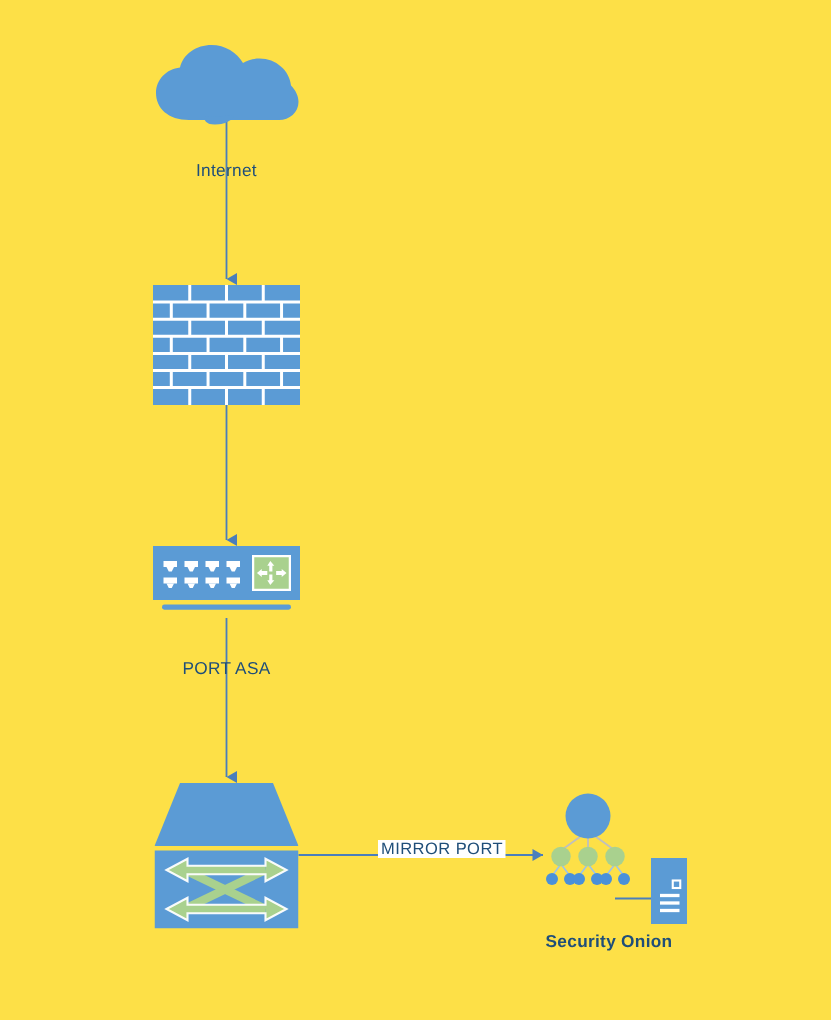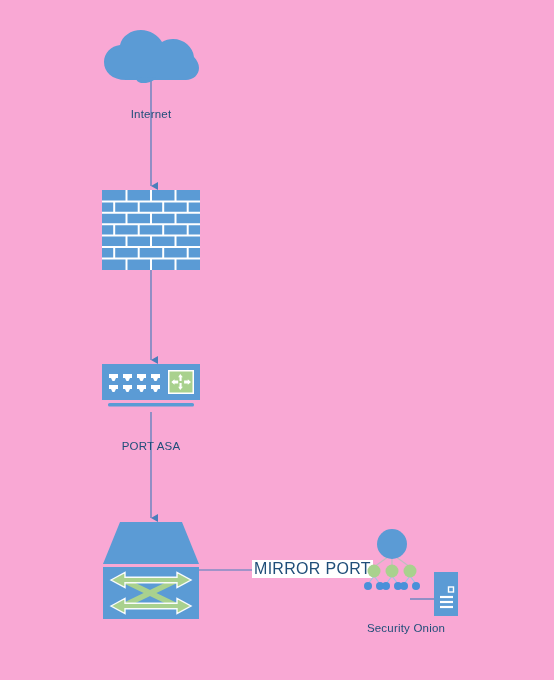--- a/index.html
+++ b/index.html
@@ -14,7 +14,7 @@
     position: relative;
     width: 554px;
     height: 680px;
-    background: #f9a8d4;
+    background: #fde047;
     overflow: hidden;
   }
   .node {

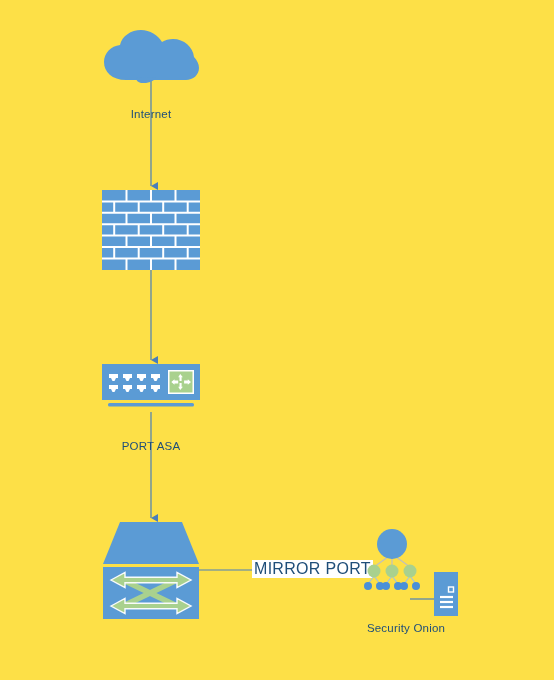--- a/index.html
+++ b/index.html
@@ -33,7 +33,7 @@
   .label-onion    { left: 330px; top: 622px; width: 152px; text-align: center; }
   .label-mirror   {
     left: 252px; top: 560px;
-    font-size: 16px;
+    font-size: 11px;
     letter-spacing: 0.3px;
     background: #ffffff;
     padding: 0 2px;

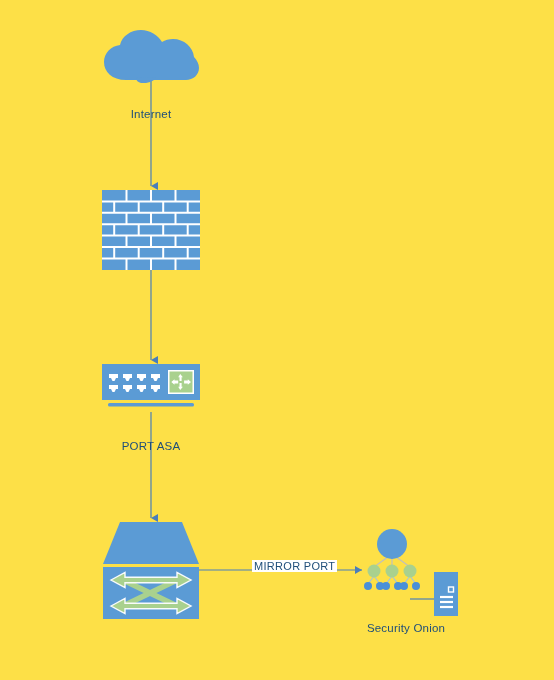--- a/index.html
+++ b/index.html
@@ -30,7 +30,7 @@
   }
   .label-internet { left: 0; top: 108px; width: 302px; text-align: center; }
   .label-asa      { left: 0; top: 440px; width: 302px; text-align: center; }
-  .label-onion    { left: 330px; top: 622px; width: 152px; text-align: center; }
+  .label-onion    { left: 330px; top: 622px; width: 152px; text-align: center; font-weight: bold; }
   .label-mirror   {
     left: 252px; top: 560px;
     font-size: 11px;

